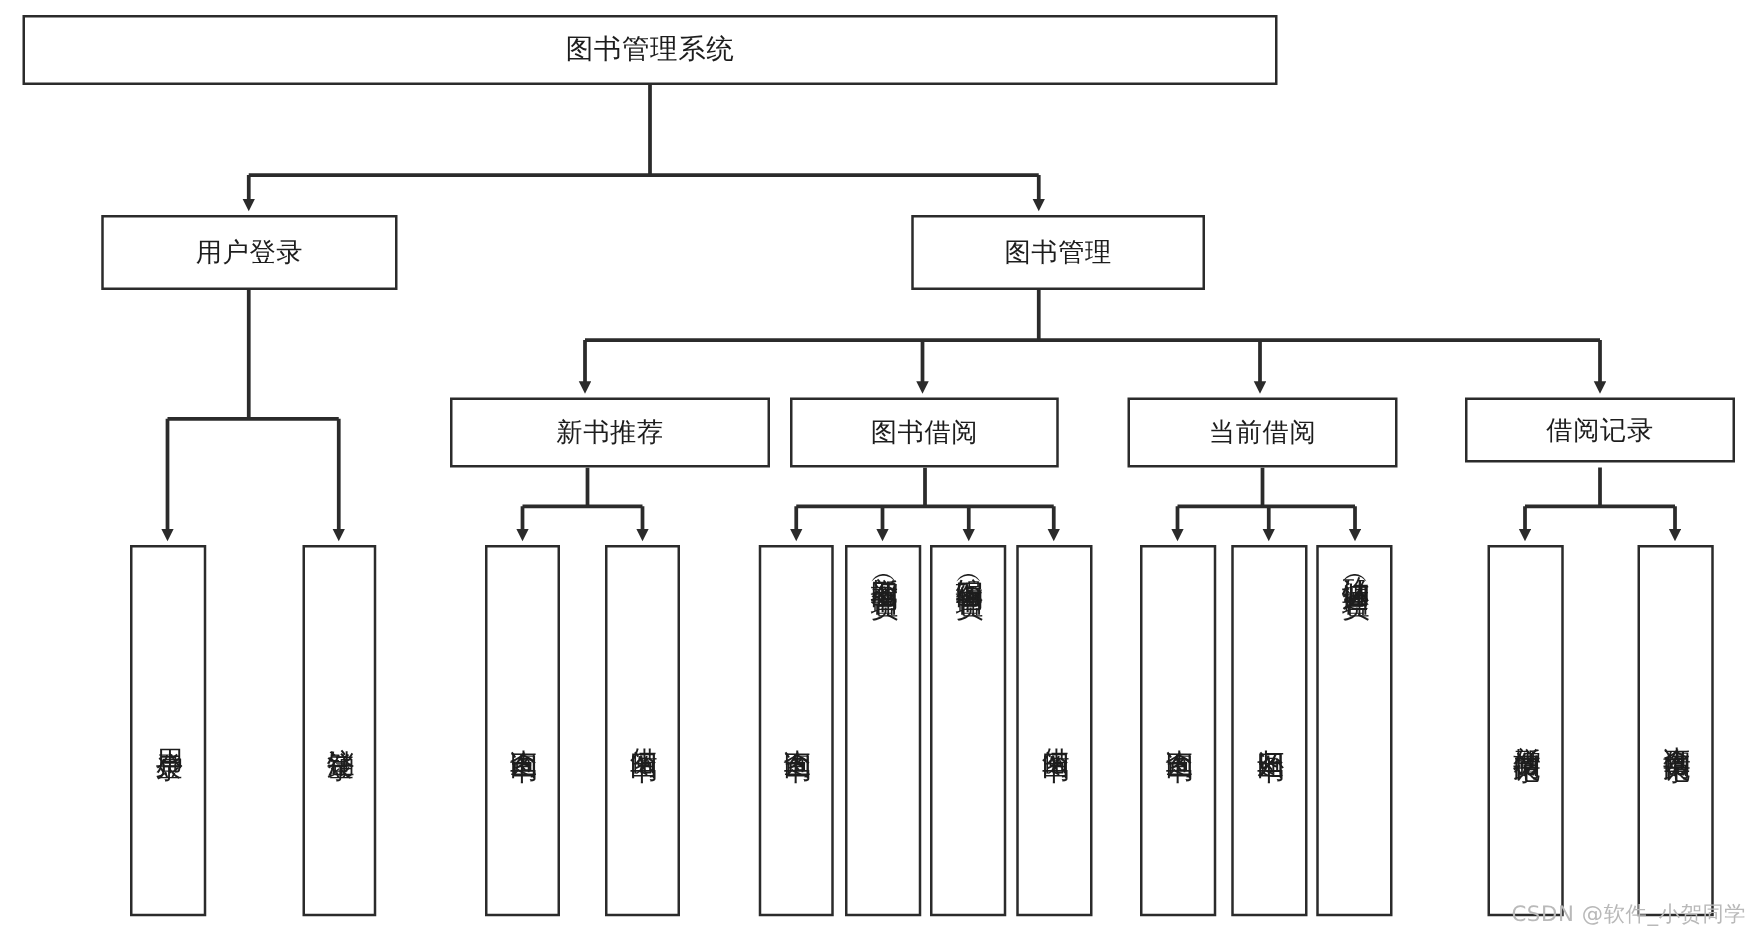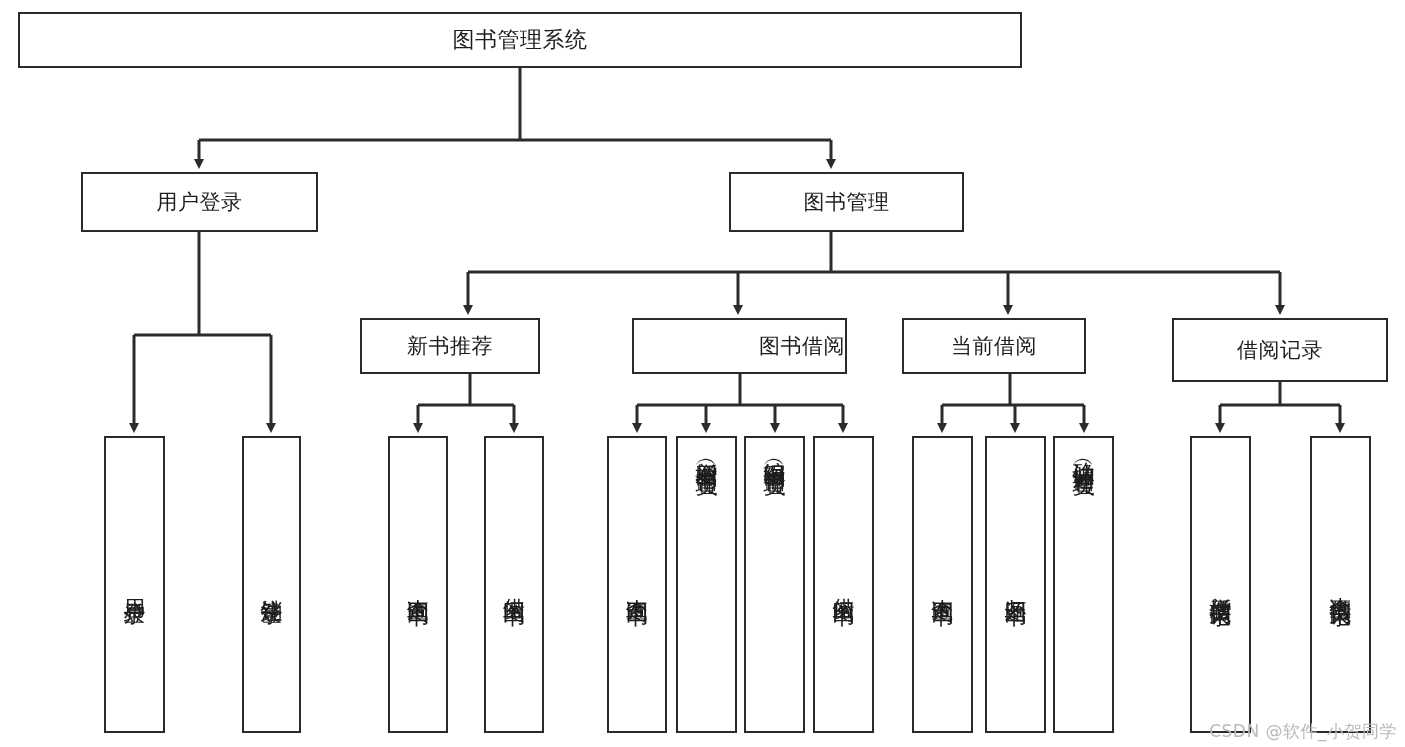--- a/index.html
+++ b/index.html
@@ -142,7 +142,7 @@
     <span class="label">图书管理</span>
   </div>
 
-  <div class="node horiz" style="left:360px;top:318px;width:180px;height:56px;">
+  <div class="node horiz" style="left:360px;top:318px;width:256px;height:56px;">
     <span class="label">新书推荐</span>
   </div>
   <div class="node horiz" style="left:632px;top:318px;width:215px;height:56px;justify-content:flex-end;">

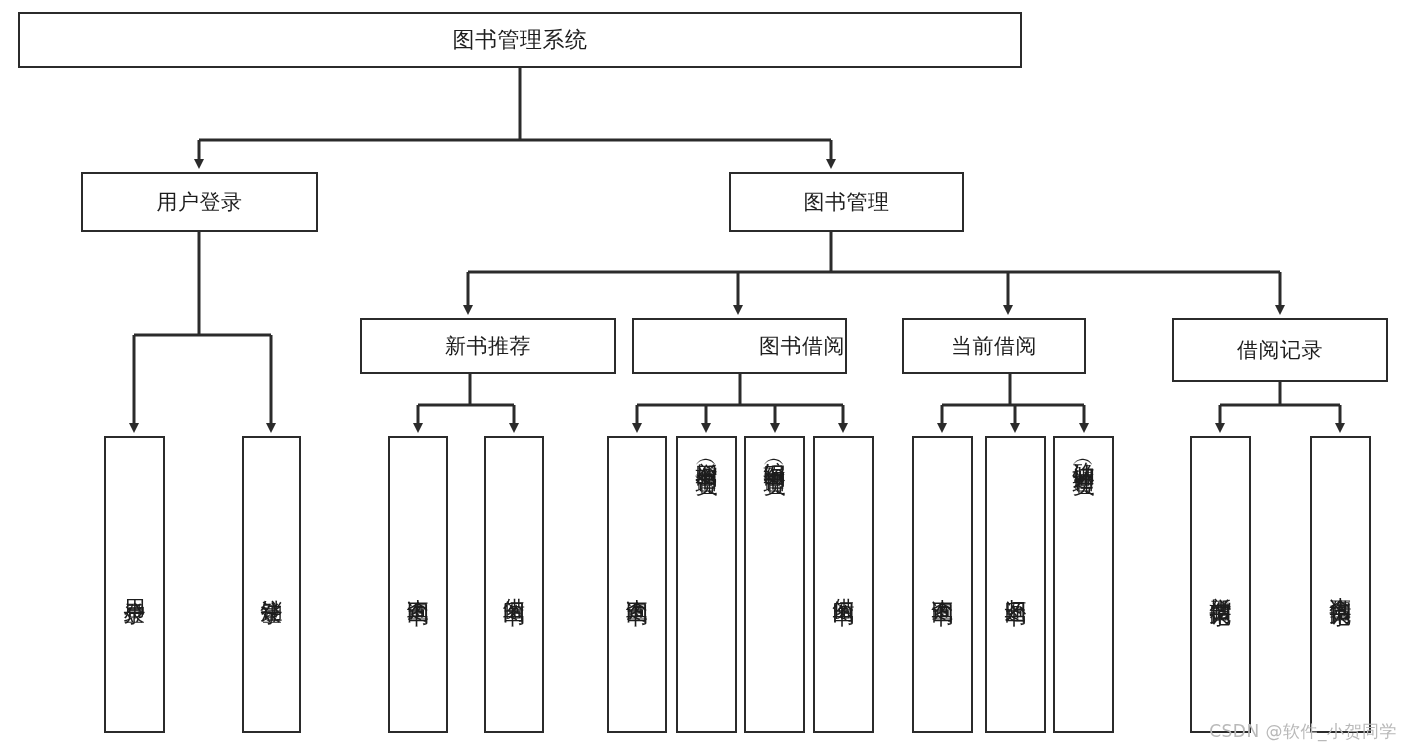--- a/index.html
+++ b/index.html
@@ -145,7 +145,7 @@
   <div class="node horiz" style="left:360px;top:318px;width:256px;height:56px;">
     <span class="label">新书推荐</span>
   </div>
-  <div class="node horiz" style="left:632px;top:318px;width:215px;height:56px;justify-content:flex-end;">
+  <div class="node horiz" style="left:632px;top:318px;width:215px;height:56px;">
     <span class="label">图书借阅</span>
   </div>
   <div class="node horiz" style="left:902px;top:318px;width:184px;height:56px;">

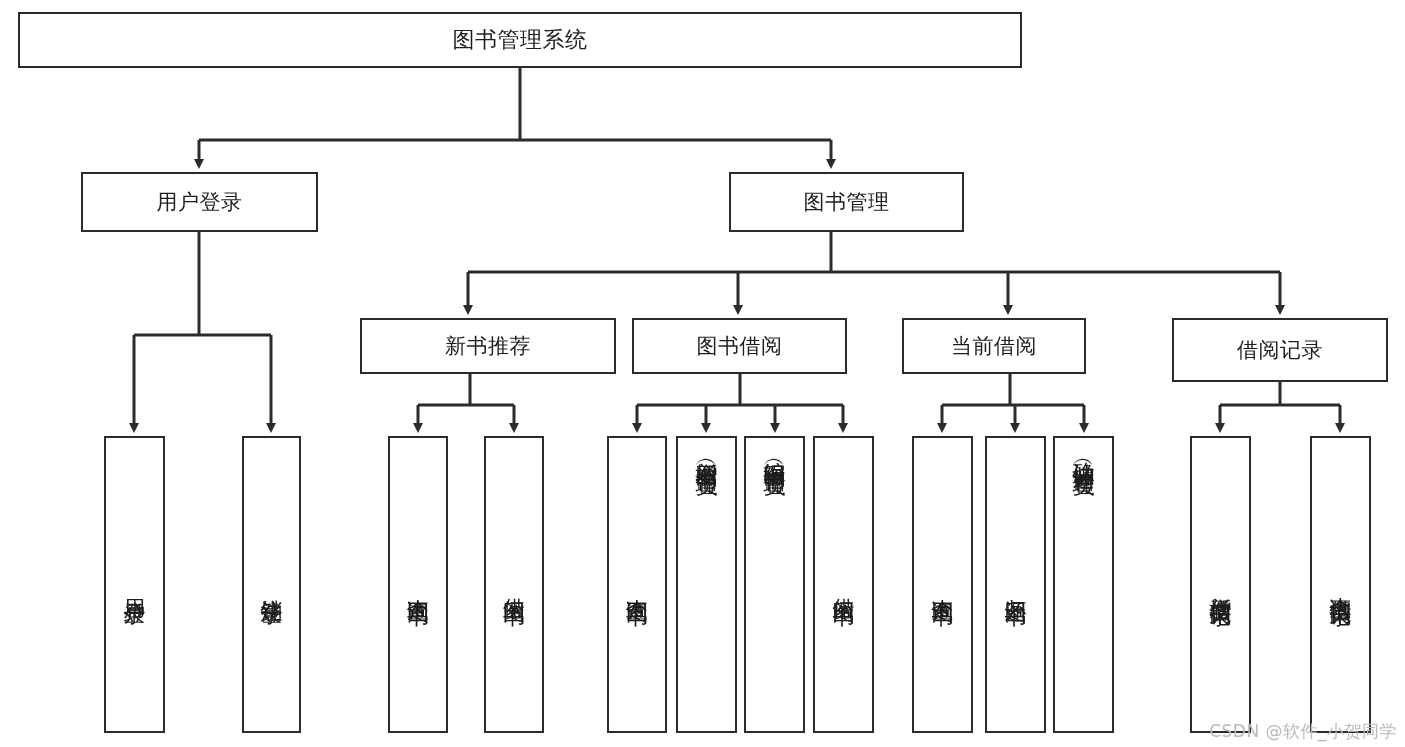--- a/index.html
+++ b/index.html
@@ -148,7 +148,7 @@
   <div class="node horiz" style="left:632px;top:318px;width:215px;height:56px;">
     <span class="label">图书借阅</span>
   </div>
-  <div class="node horiz" style="left:902px;top:318px;width:184px;height:56px;">
+  <div class="node horiz" style="left:902px;top:318px;width:216px;height:56px;">
     <span class="label">当前借阅</span>
   </div>
   <div class="node horiz" style="left:1172px;top:318px;width:216px;height:64px;">

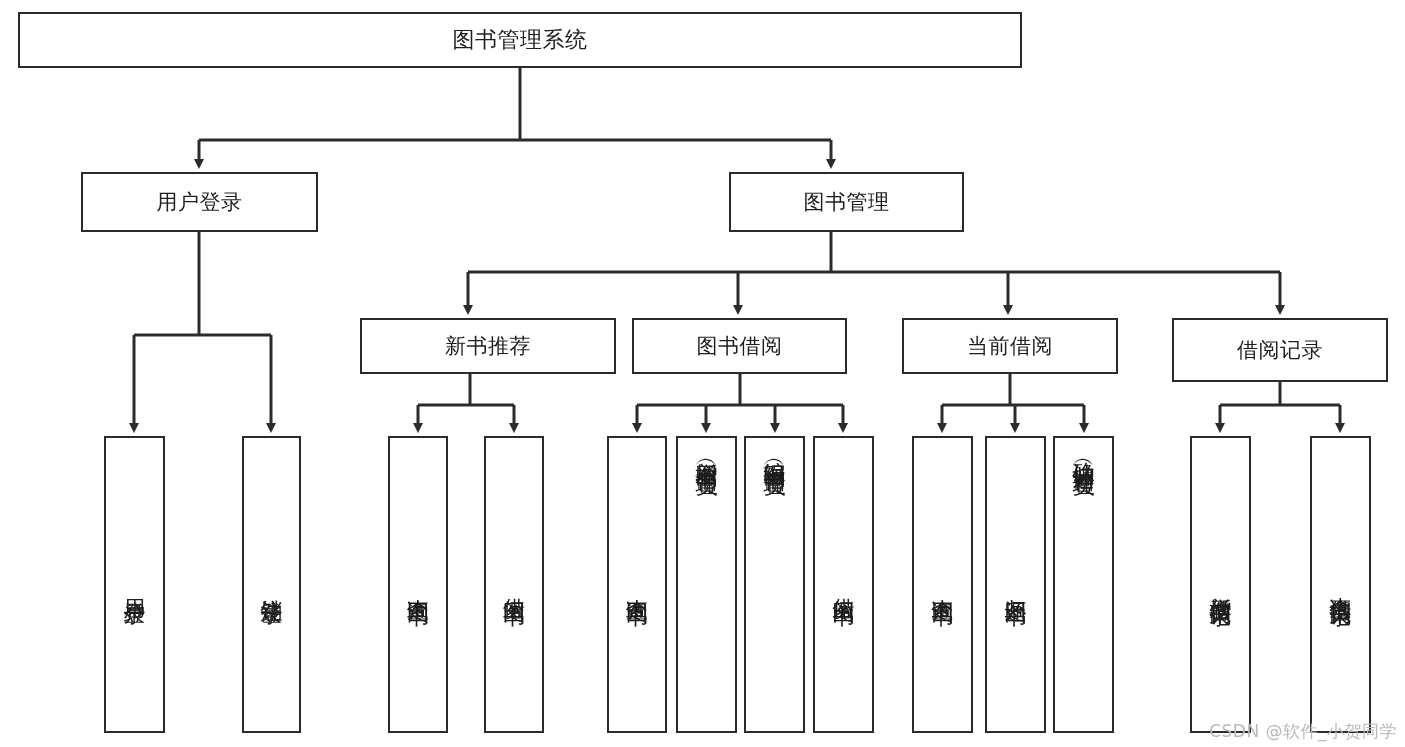--- a/index.html
+++ b/index.html
@@ -151,7 +151,7 @@
   <div class="node horiz" style="left:902px;top:318px;width:216px;height:56px;">
     <span class="label">当前借阅</span>
   </div>
-  <div class="node horiz" style="left:1172px;top:318px;width:216px;height:64px;">
+  <div class="node horiz" style="left:1172px;top:318px;width:216px;height:52px;">
     <span class="label">借阅记录</span>
   </div>
 

